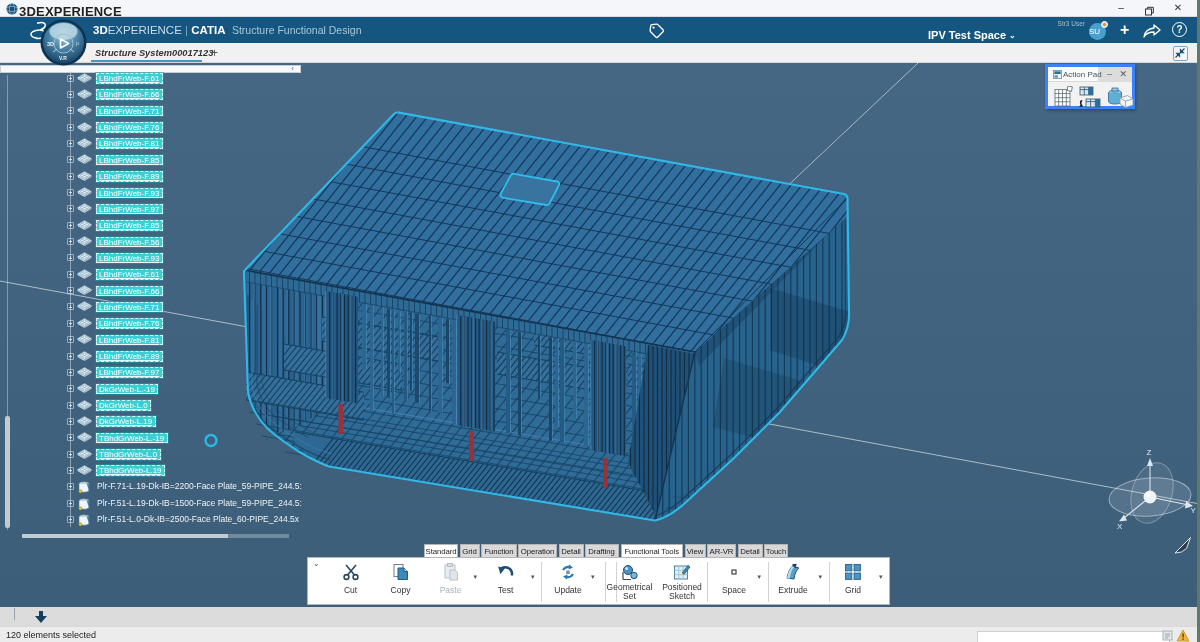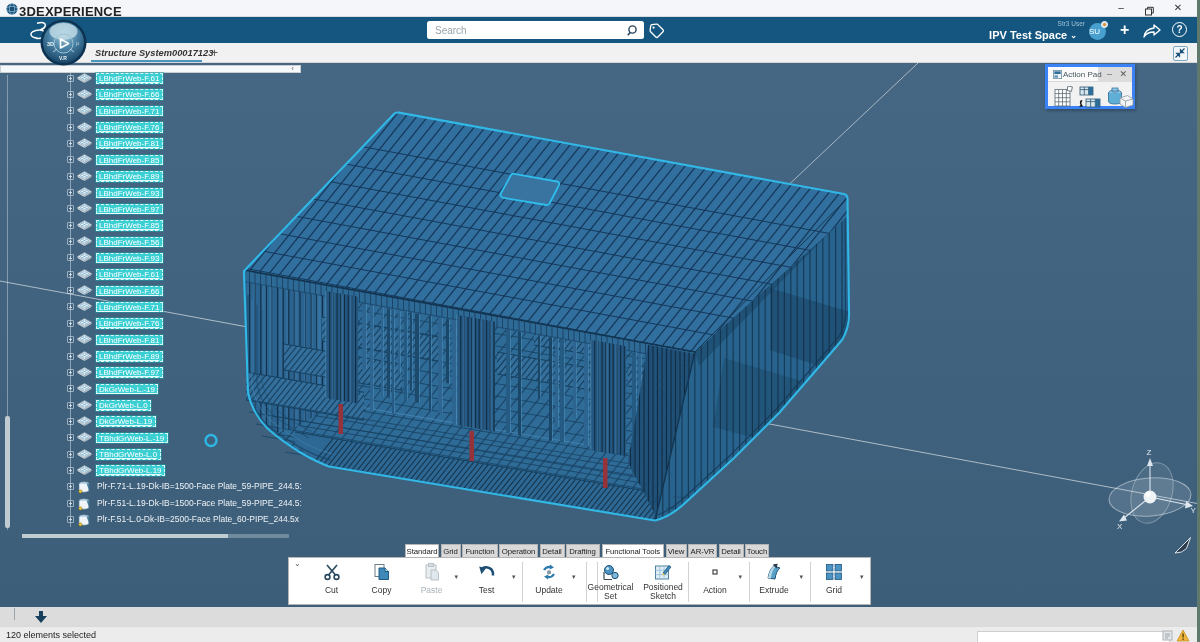--- a/index.html
+++ b/index.html
@@ -202,6 +202,7 @@
   <path d="M12,3.2 Q20,1.2 20.3,5 Q20.5,8.3 14.8,9.9 Q21,10.4 20.2,14.6 Q19.2,18.8 11.5,18.4" fill="none" stroke="#fff" stroke-width="1.5"></path>
   <path d="M14.8,9.9 C8.5,10.3 5.5,12.3 6,14.7 C6.4,16.8 9.6,18 12.5,18.2" fill="none" stroke="#fff" stroke-width="1.5"></path>
  </svg>
+ <div id="brand"><b>3D</b>EXPERIENCE <span style="color:#7fa9c4">|</span> <b>CATIA</b>&nbsp; <span class="sub">Structure Functional Design</span></div>
  <div id="search">
       <span>Search</span>
   <svg style="position:absolute;right:5px;top:2.5px" width="13" height="13" viewBox="0 0 13 13">

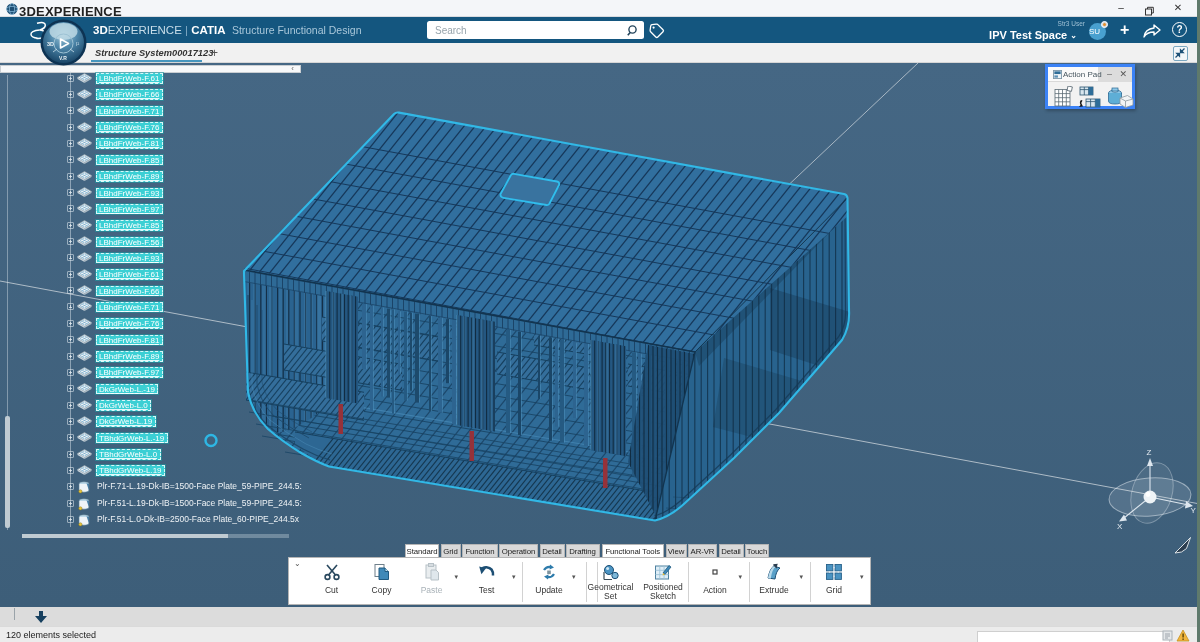--- a/index.html
+++ b/index.html
@@ -203,13 +203,6 @@
   <path d="M14.8,9.9 C8.5,10.3 5.5,12.3 6,14.7 C6.4,16.8 9.6,18 12.5,18.2" fill="none" stroke="#fff" stroke-width="1.5"></path>
  </svg>
  <div id="brand"><b>3D</b>EXPERIENCE <span style="color:#7fa9c4">|</span> <b>CATIA</b>&nbsp; <span class="sub">Structure Functional Design</span></div>
- <div id="search">
-      <span>Search</span>
-  <svg style="position:absolute;right:5px;top:2.5px" width="13" height="13" viewBox="0 0 13 13">
-   <circle cx="6.5" cy="5.5" r="3.6" fill="none" stroke="#24455c" stroke-width="1.4"></circle>
-   <line x1="4.2" y1="8.4" x2="1.8" y2="11.2" stroke="#24455c" stroke-width="1.6"></line>
-      </svg>
- </div>
  <svg style="position:absolute;left:649px;top:6px" width="16" height="16" viewBox="0 0 16 16">
   <path d="M8.6,1.4 L14,6.8 Q15,7.8 14,8.8 L8.8,14 Q7.8,15 6.8,14 L1.6,8.8 Q1,8.2 1.1,7.4 L1.7,3 Q1.9,1.9 3,1.7 L7.2,1.1 Q8,1 8.6,1.4 Z" fill="none" stroke="#fff" stroke-width="1.3"></path>
   <circle cx="4.6" cy="4.6" r="1.1" fill="#fff"></circle>

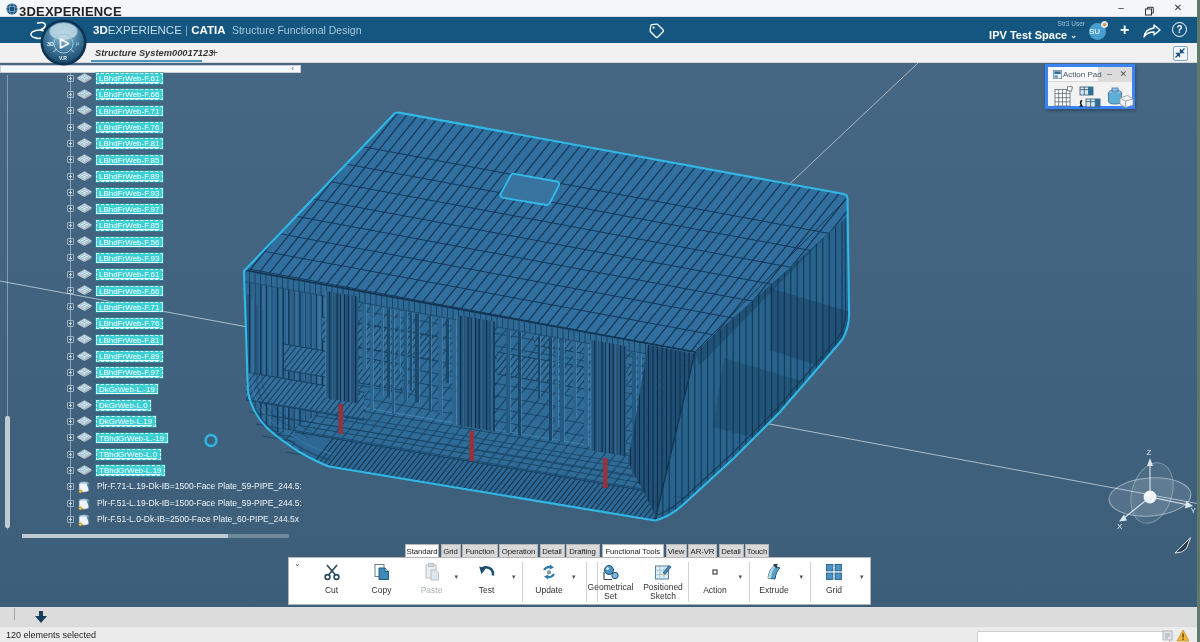--- a/index.html
+++ b/index.html
@@ -208,7 +208,7 @@
   <circle cx="4.6" cy="4.6" r="1.1" fill="#fff"></circle>
     </svg>
  <div style="position:absolute;left:1010px;top:3px;width:75px;text-align:right;font-size:6.5px;color:#9fc0d4">Str3 User</div>
- <div style="position:absolute;left:985px;top:12.5px;width:96px;text-align:center;font-size:11px;font-weight:bold;color:#fff">IPV Test Space <span style="font-size:8px;vertical-align:1px">⌄</span></div>
+ <div style="position:absolute;left:928px;top:12.5px;width:96px;text-align:left;font-size:11px;font-weight:bold;color:#fff">IPV Test Space <span style="font-size:8px;vertical-align:1px">⌄</span></div>
  <div style="position:absolute;left:1089px;top:6px;width:17px;height:17px;border-radius:50%;background:#49a0cf;color:#fff;font-size:8px;line-height:17px">SU</div>
  <div style="position:absolute;left:1101px;top:4.5px;width:7px;height:7px;border-radius:50%;background:#cfd6da;border:1px solid #fff"></div>
  <div style="position:absolute;left:1103px;top:6.5px;width:3px;height:3px;border-radius:50%;background:#e58f2a"></div>

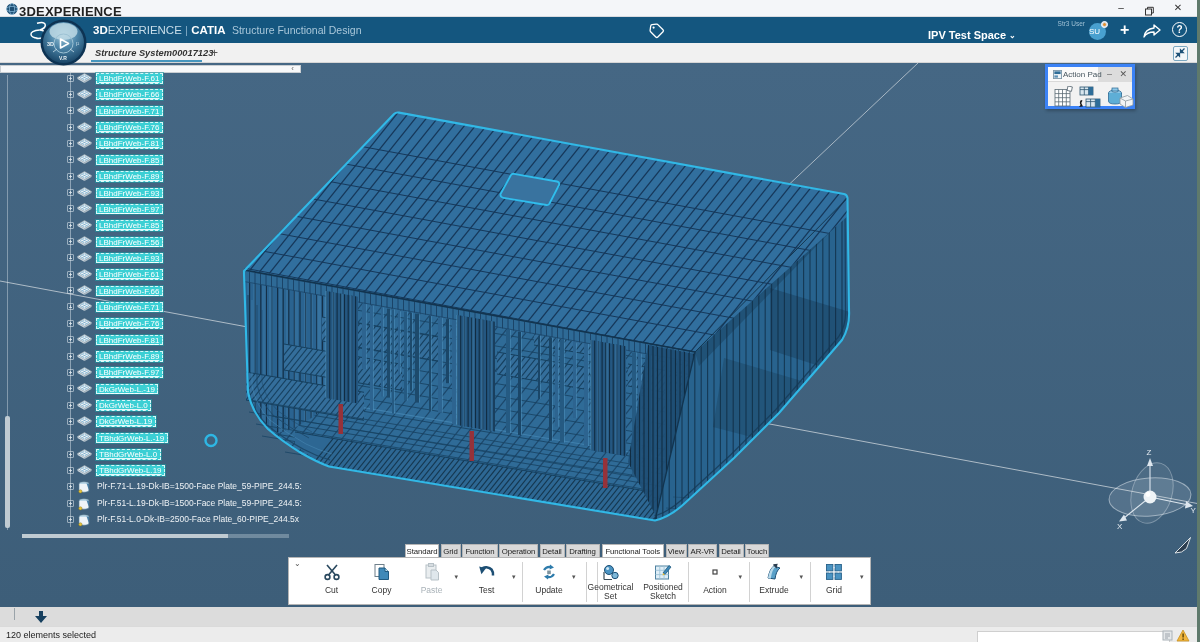--- a/index.html
+++ b/index.html
@@ -1314,7 +1314,7 @@
     <svg class="tic" width="15" height="13" viewBox="0 0 15 13">
       <use href="#pil"></use>
     </svg>
-    <span class="plab">Plr-F.71-L.19-Dk-IB=1500-Face Plate_59-PIPE_244.5:</span>
+    <span class="plab">Plr-F.71-L.19-Dk-IB=2200-Face Plate_59-PIPE_244.5:</span>
   </div>
 <div class="trow" style="top:497.6px">
     <span class="texp"></span>

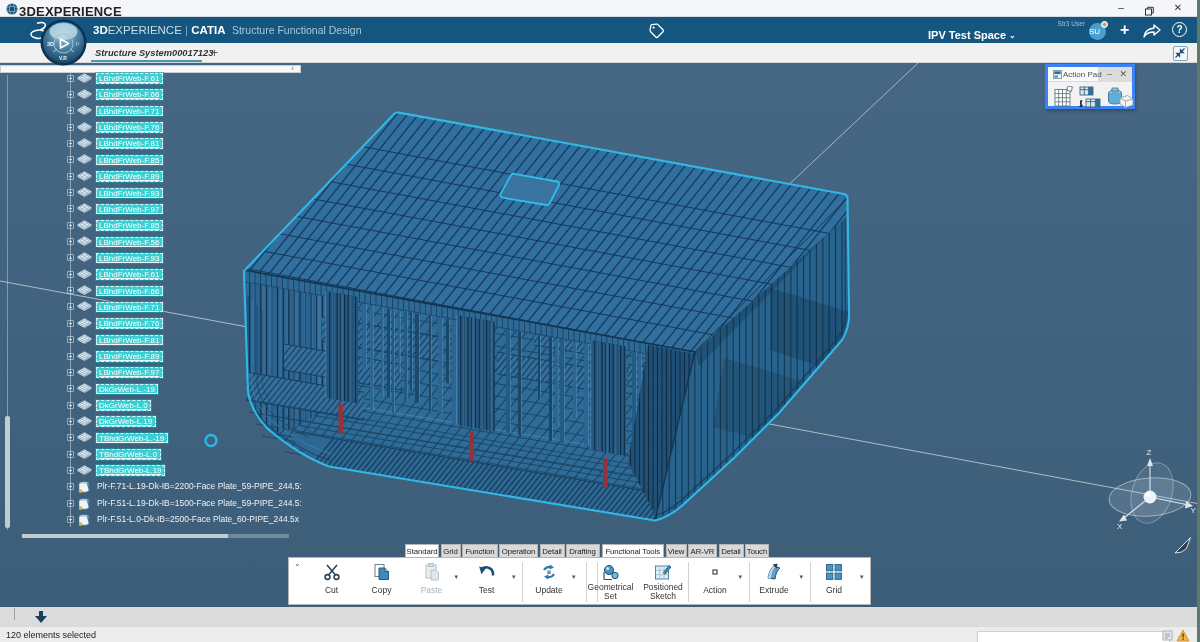--- a/index.html
+++ b/index.html
@@ -39,7 +39,7 @@
 #ap-title .mn{position:absolute;right:20px;top:2px;font-size:9px;color:#666}
 #ap-title .cl{position:absolute;right:5px;top:2px;font-size:9px;color:#555}
 #restore{left:1172.5px;top:45.5px;width:15px;height:15px;background:#f4f7f9;border:1.5px solid #7ba7c0;border-radius:2px}
-#toolbar{left:288px;top:543.5px;width:682px;height:61.5px}
+#toolbar{left:307px;top:543.5px;width:682px;height:61.5px}
 .ttab{position:absolute;top:0;height:13.5px;background:#d9d9d9;border:1px solid #b5b5b5;border-bottom:none;font-size:7.8px;letter-spacing:-0.1px;color:#222;text-align:center;line-height:13px;white-space:nowrap;overflow:hidden}
 .ttab.act{background:#fff;z-index:2}
 #tbbody{position:absolute;left:0;top:13.5px;width:583px;height:48px;background:#fff;border:1px solid #b5b5b5}

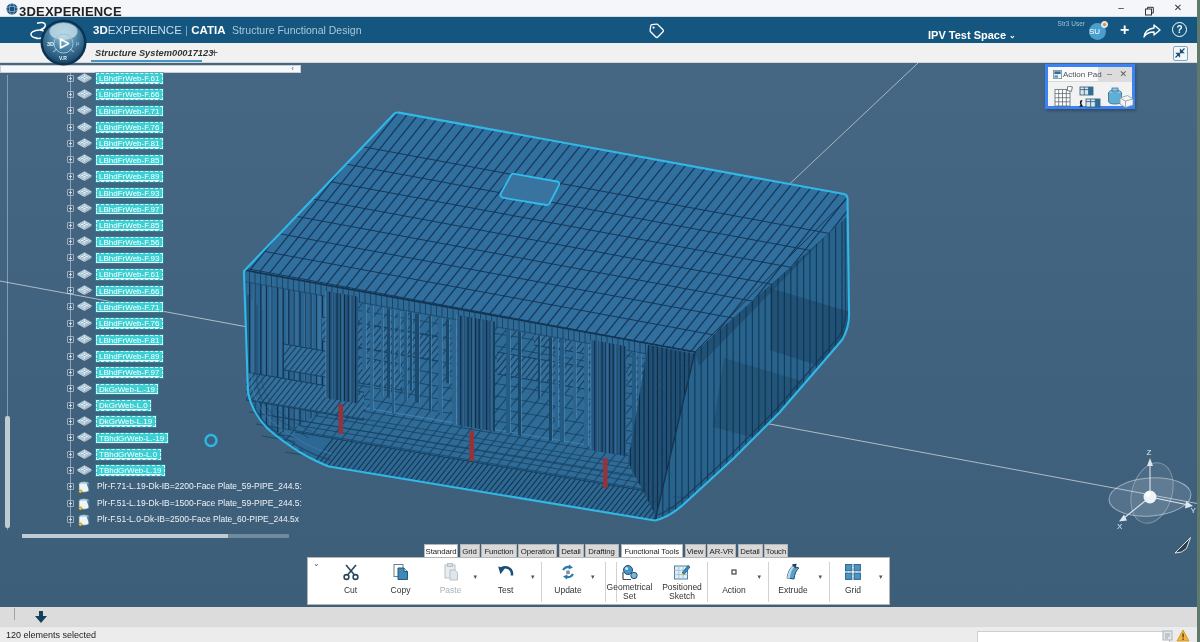--- a/index.html
+++ b/index.html
@@ -1436,7 +1436,7 @@
 <svg class="bic" style="left:416.0px" width="20" height="20" viewBox="0 0 20 20">
         <use href="#ipt"></use>
       </svg>
-<div class="blab" style="left:392.0px">Action</div>
+<div class="blab" style="left:392.0px">Space</div>
 <div class="bcaret" style="left:449.5px">▾</div>
 <svg class="bic" style="left:475.0px" width="20" height="20" viewBox="0 0 20 20">
         <use href="#iext"></use>

